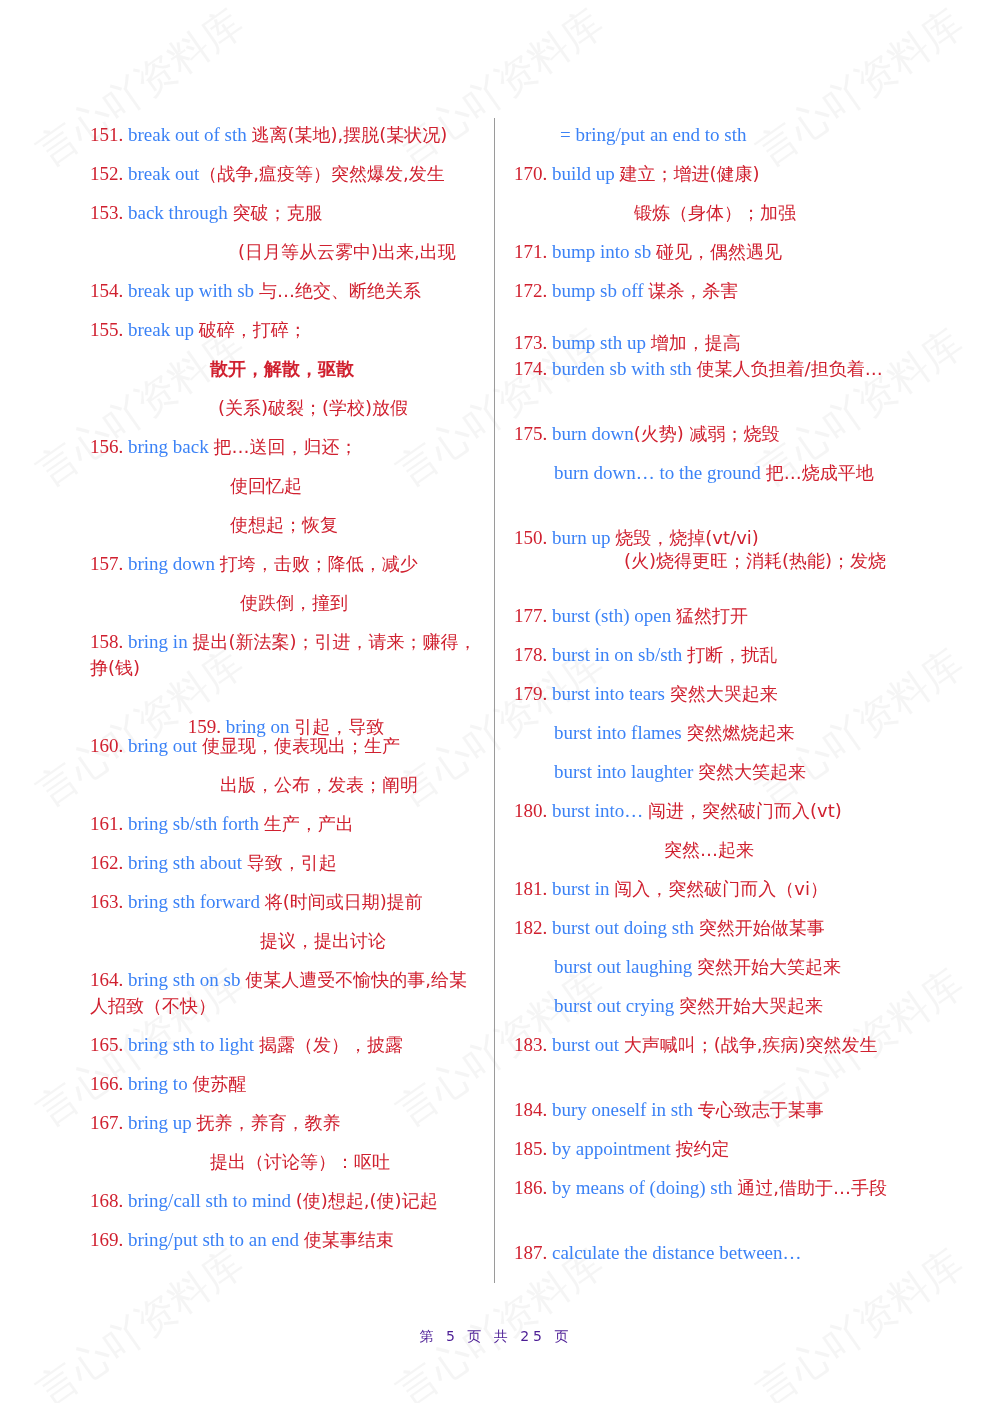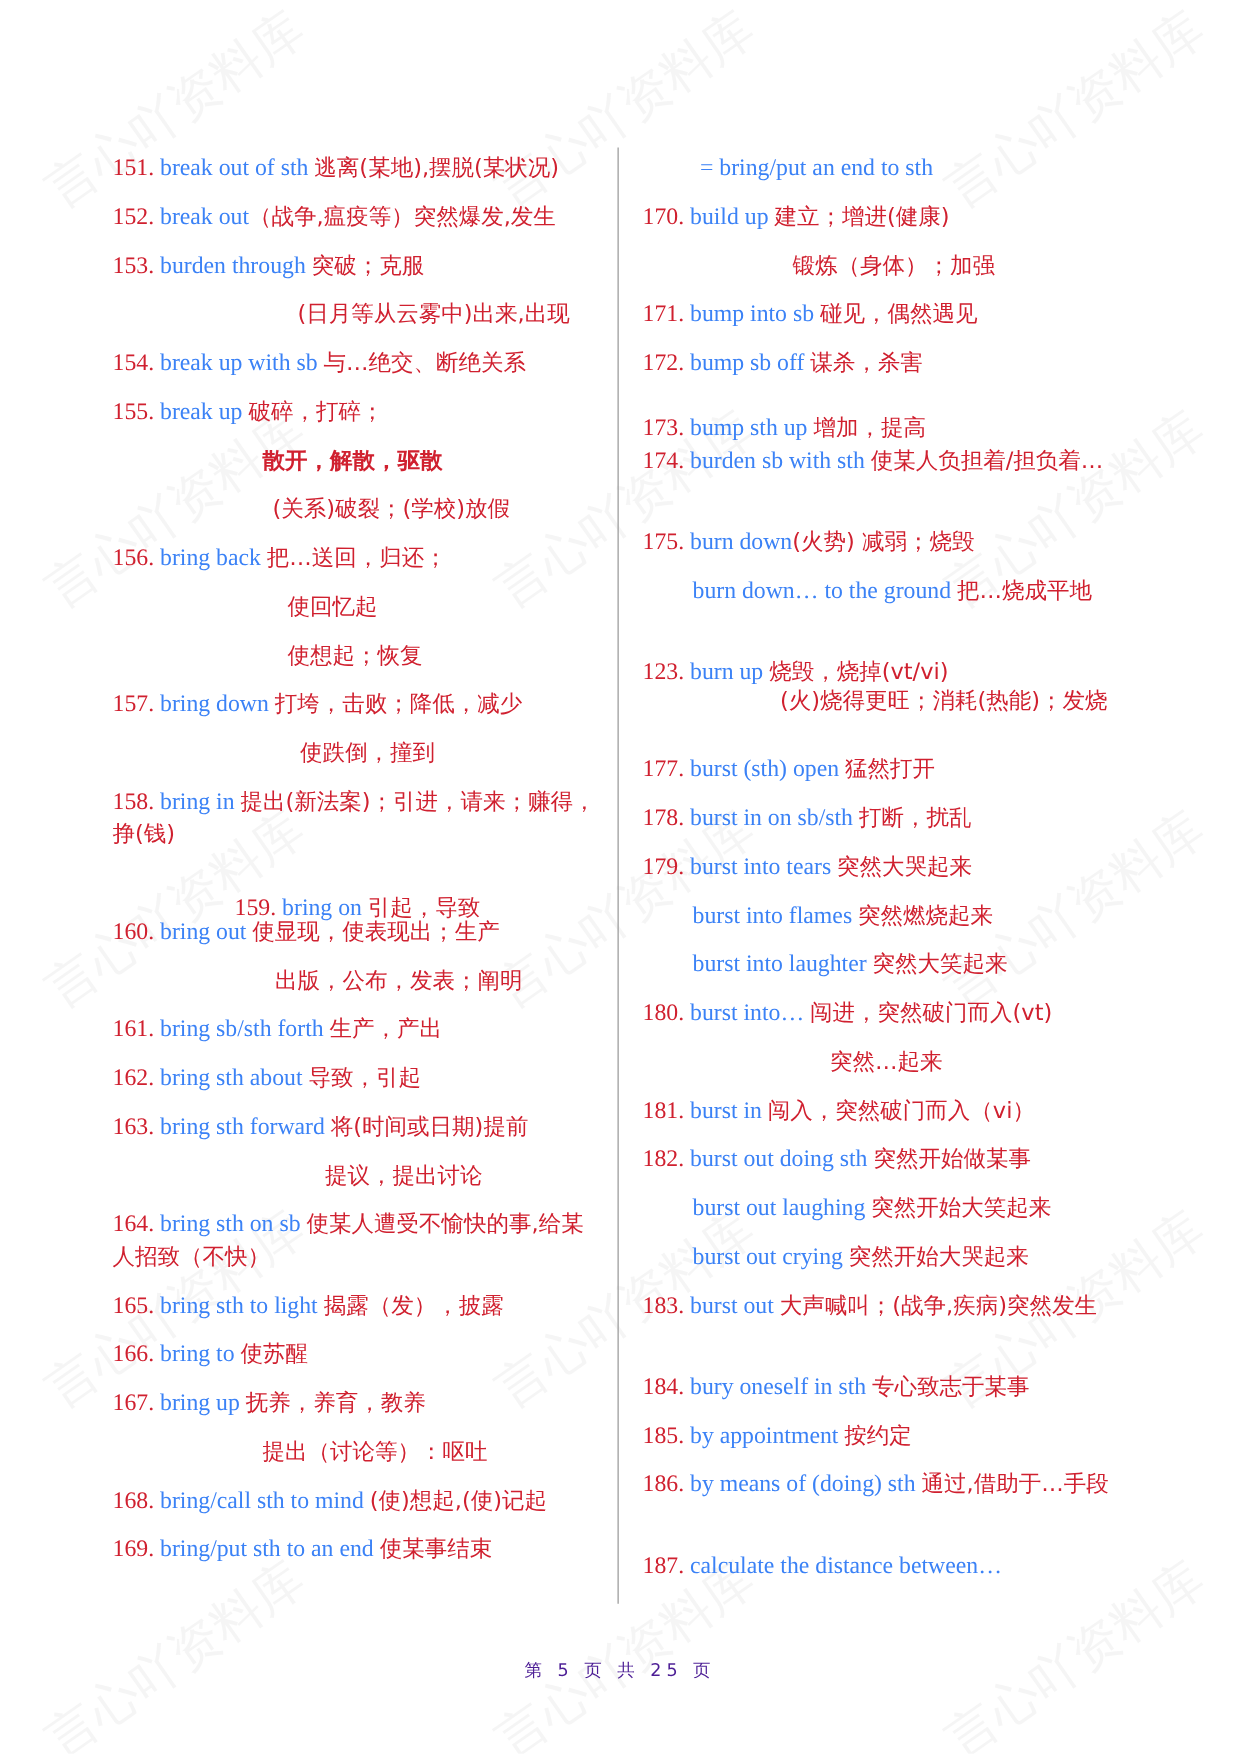--- a/index.html
+++ b/index.html
@@ -45,7 +45,7 @@
 <div class="col col-left">
     <p class="line row" style="top: 4px; padding-left: 0px;"><span class="num">151.</span><span class="en"> break out of sth  </span><span class="zh">逃离(某地),摆脱(某状况)</span></p>
     <p class="line row" style="top: 43px; padding-left: 0px;"><span class="num">152.</span><span class="en"> break out</span><span class="zh">（战争,瘟疫等）突然爆发,发生</span></p>
-    <p class="line row" style="top: 82px; padding-left: 0px;"><span class="num">153.</span><span class="en"> burden through  </span><span class="zh">突破；克服</span></p>
+    <p class="line row" style="top: 82px; padding-left: 0px;"><span class="num">153.</span><span class="en"> back through  </span><span class="zh">突破；克服</span></p>
     <p class="line row" style="top: 121px; padding-left: 148px;"><span class="num"></span><span class="en"></span><span class="zh">(日月等从云雾中)出来,出现</span></p>
     <p class="line row" style="top: 160px; padding-left: 0px;"><span class="num">154.</span><span class="en"> break up with sb  </span><span class="zh">与…绝交、断绝关系</span></p>
     <p class="line row" style="top: 199px; padding-left: 0px;"><span class="num">155.</span><span class="en"> break up  </span><span class="zh">破碎，打碎；</span></p>

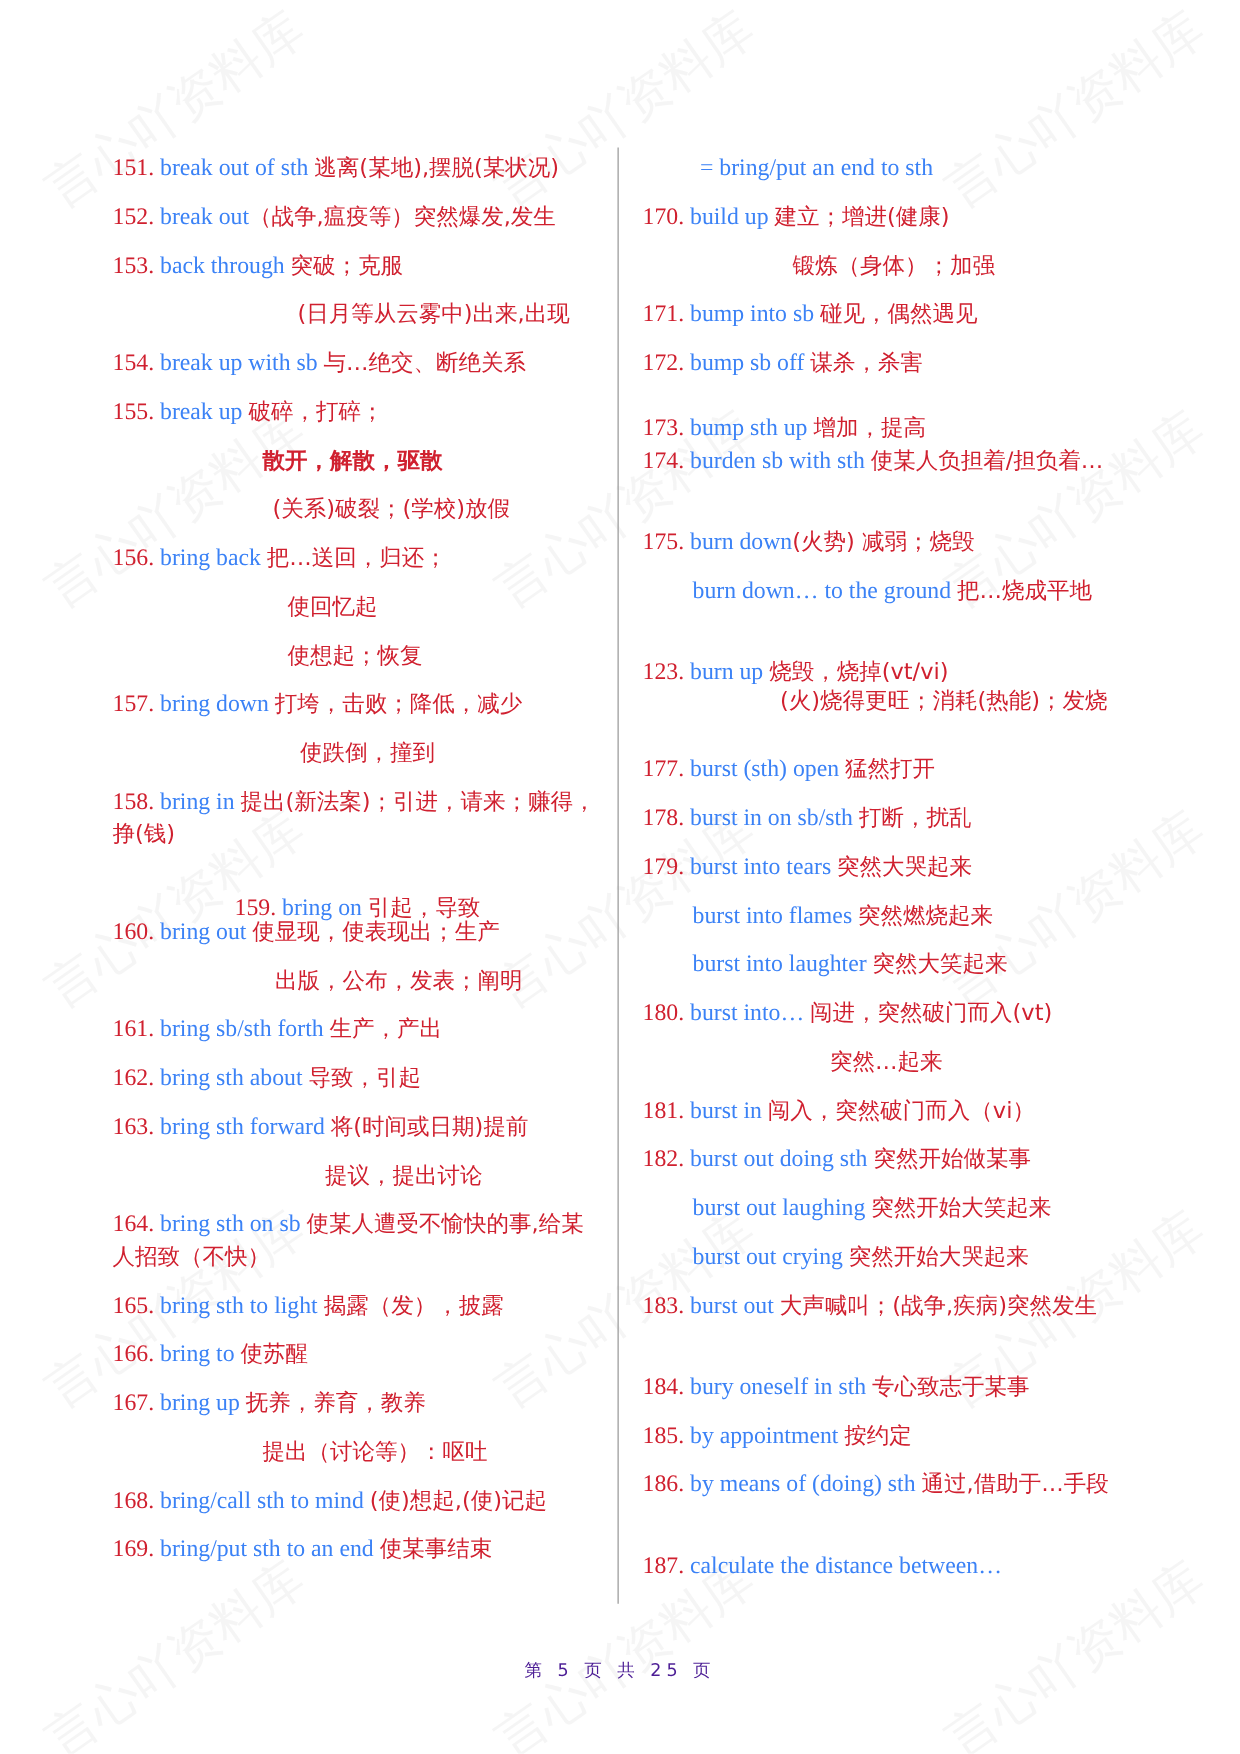--- a/index.html
+++ b/index.html
@@ -83,7 +83,7 @@
     <p class="line row" style="top: 238px; padding-left: 0px;"><span class="num">174.</span><span class="en"> burden sb with sth  </span><span class="zh">使某人负担着/担负着…</span></p>
     <p class="line row" style="top: 303px; padding-left: 0px;"><span class="num">175.</span><span class="en"> burn down</span><span class="zh">(火势)  减弱；烧毁</span></p>
     <p class="line row" style="top: 342px; padding-left: 40px;"><span class="num"></span><span class="en">burn down… to the ground    </span><span class="zh">把…烧成平地</span></p>
-    <p class="line row" style="top: 407px; padding-left: 0px;"><span class="num">123.</span><span class="en"> burn up  </span><span class="zh">烧毁，烧掉(vt/vi)</span></p>
+    <p class="line row" style="top: 407px; padding-left: 0px;"><span class="num">150.</span><span class="en"> burn up  </span><span class="zh">烧毁，烧掉(vt/vi)</span></p>
     <p class="line row" style="top: 430px; padding-left: 110px;"><span class="num"></span><span class="en"></span><span class="zh">(火)烧得更旺；消耗(热能)；发烧</span></p>
     <p class="line row" style="top: 485px; padding-left: 0px;"><span class="num">177.</span><span class="en"> burst (sth) open  </span><span class="zh">猛然打开</span></p>
     <p class="line row" style="top: 524px; padding-left: 0px;"><span class="num">178.</span><span class="en"> burst in on sb/sth  </span><span class="zh">打断，扰乱</span></p>

